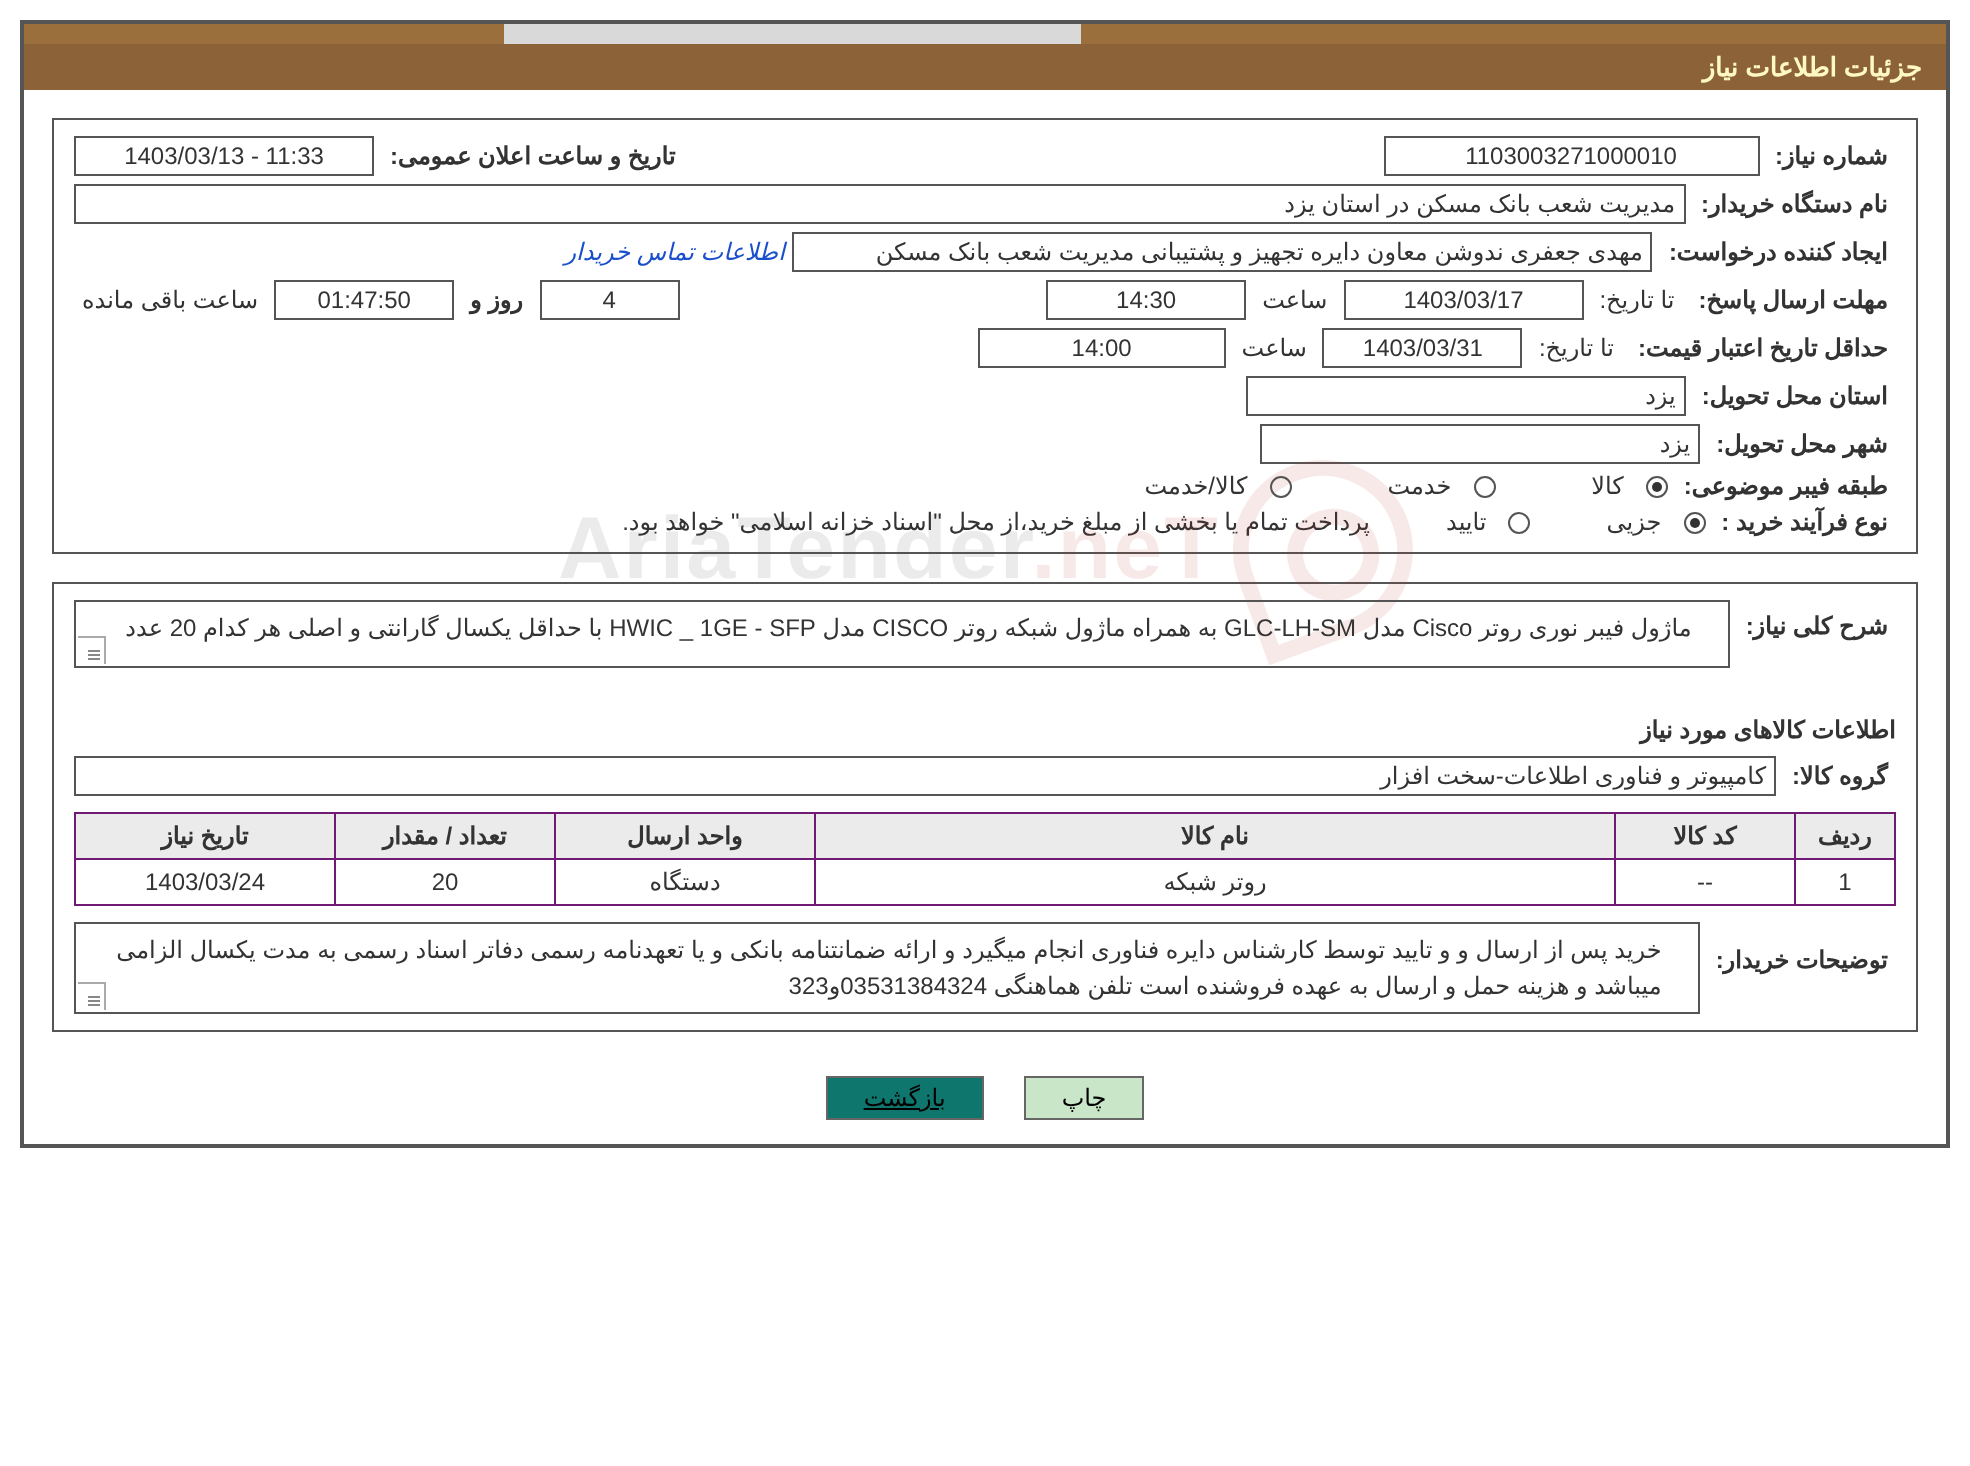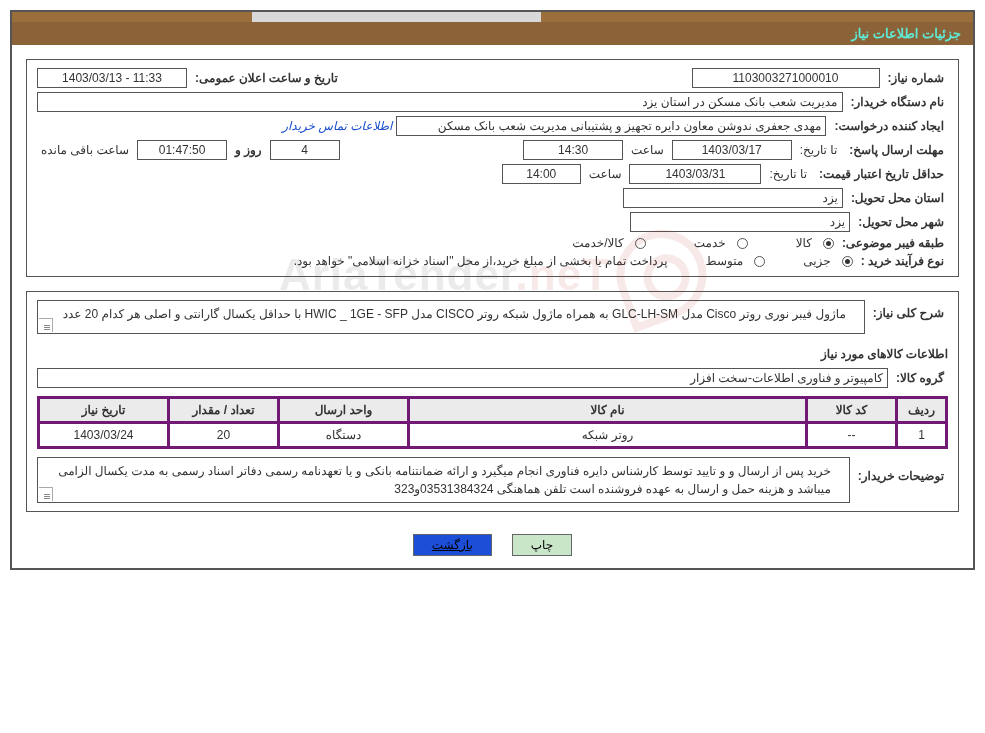--- a/index.html
+++ b/index.html
@@ -21,7 +21,7 @@
 }
 .title-bar {
   background: #8c6239;
-  color: #5eead4;
+  color: #fef9c3;
   padding: 4px 12px;
   font-size: 13px;
   font-weight: bold;

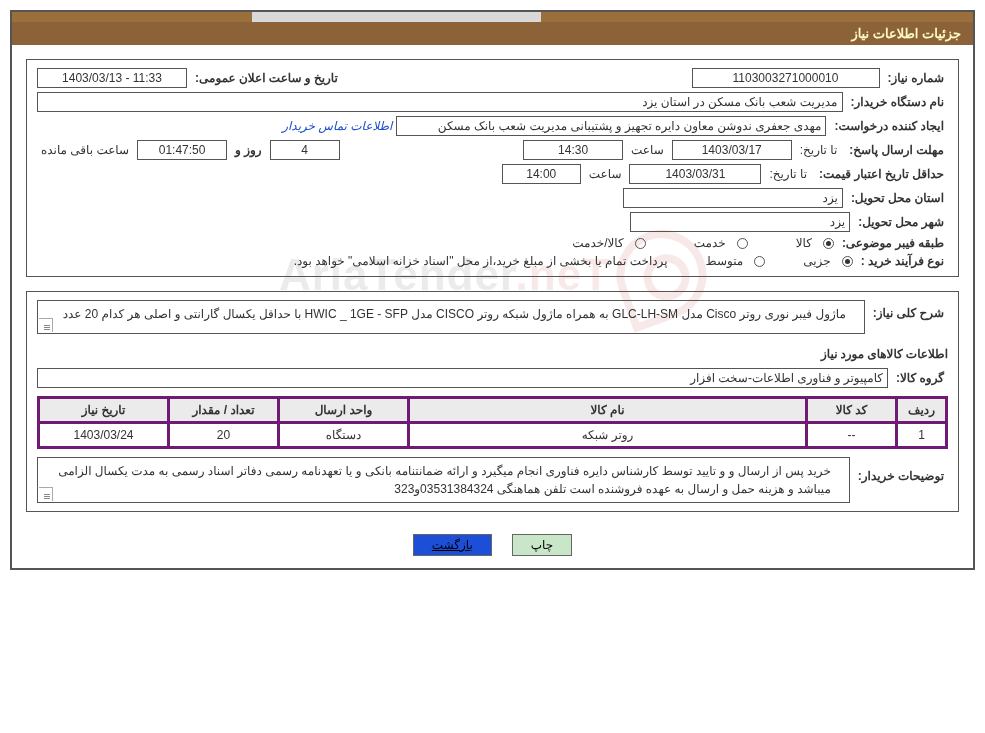--- a/index.html
+++ b/index.html
@@ -192,7 +192,7 @@
       <span class="label" style="font-weight:normal">تا تاریخ:</span>
       <span class="field" style="width:132px">1403/03/31</span>
       <span class="label" style="font-weight:normal">ساعت</span>
-      <span class="field" style="width:79px">14:00</span>
+      <span class="field" style="width:124px">14:00</span>
     </div>
     <div class="row">
       <span class="label">استان محل تحویل:</span>

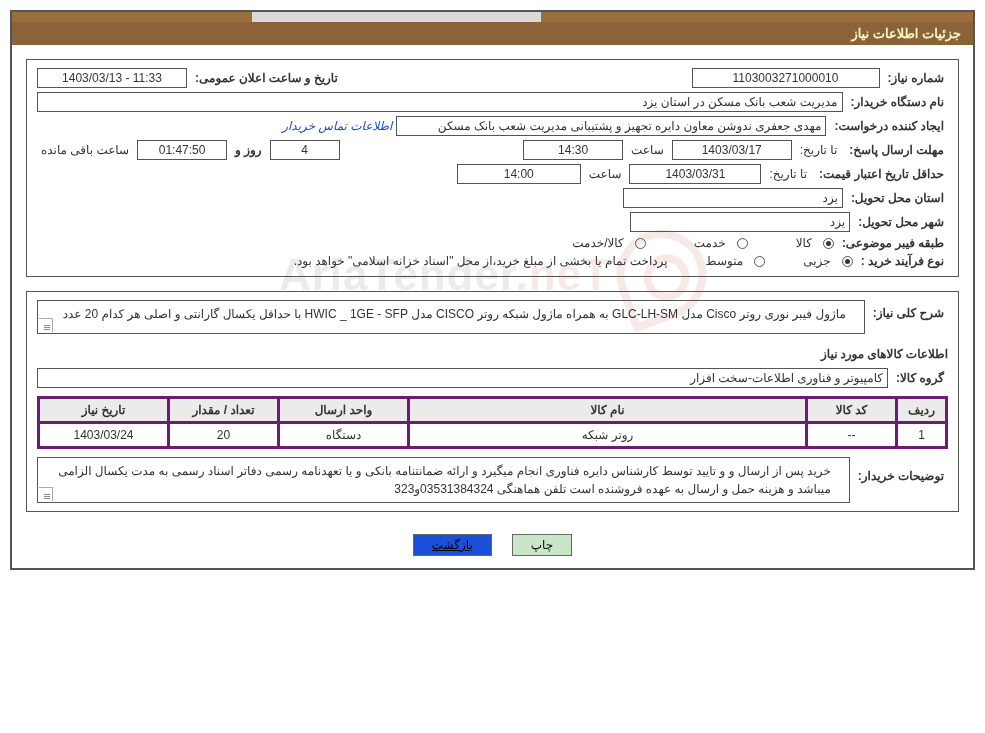--- a/index.html
+++ b/index.html
@@ -190,7 +190,7 @@
     <div class="row">
       <span class="label">حداقل تاریخ اعتبار قیمت:</span>
       <span class="label" style="font-weight:normal">تا تاریخ:</span>
-      <span class="field" style="width:132px">1403/03/31</span>
+      <span class="field" style="width:100px">1403/03/31</span>
       <span class="label" style="font-weight:normal">ساعت</span>
       <span class="field" style="width:124px">14:00</span>
     </div>

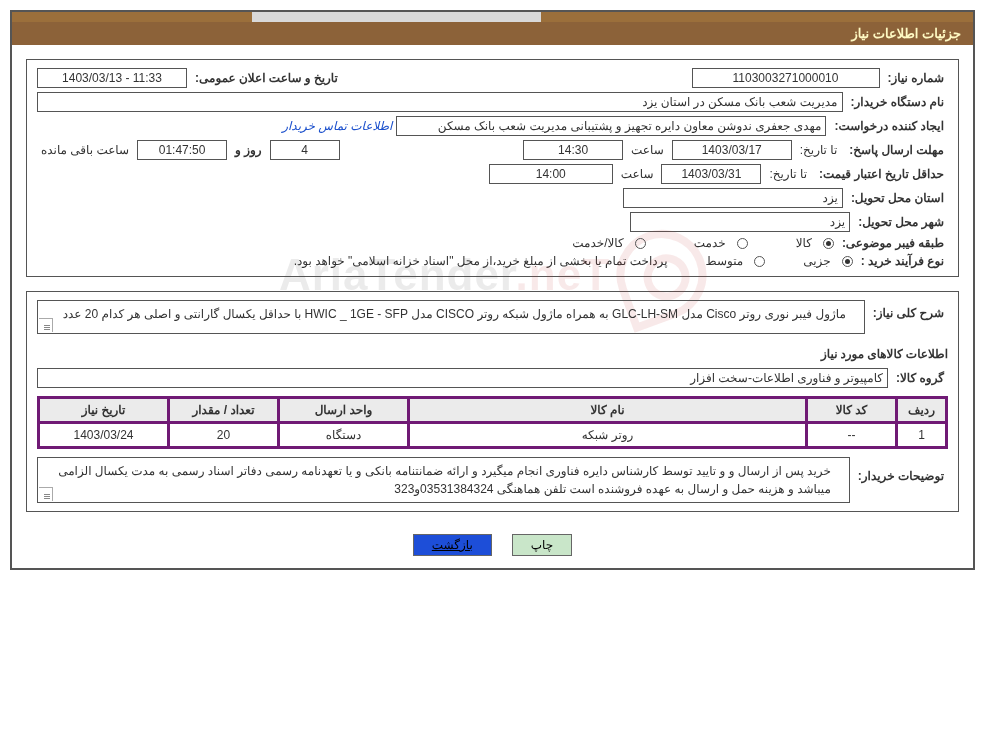--- a/index.html
+++ b/index.html
@@ -228,7 +228,7 @@
       <span style="width:30px"></span>
       <span class="radio-group">
             <span class="radio-circle"></span>
-            <span>متوسط</span>
+            <span>تایید</span>
           </span>
       <span style="width:30px"></span>
       <span class="note-text">پرداخت تمام یا بخشی از مبلغ خرید،از محل "اسناد خزانه اسلامی" خواهد بود.</span>

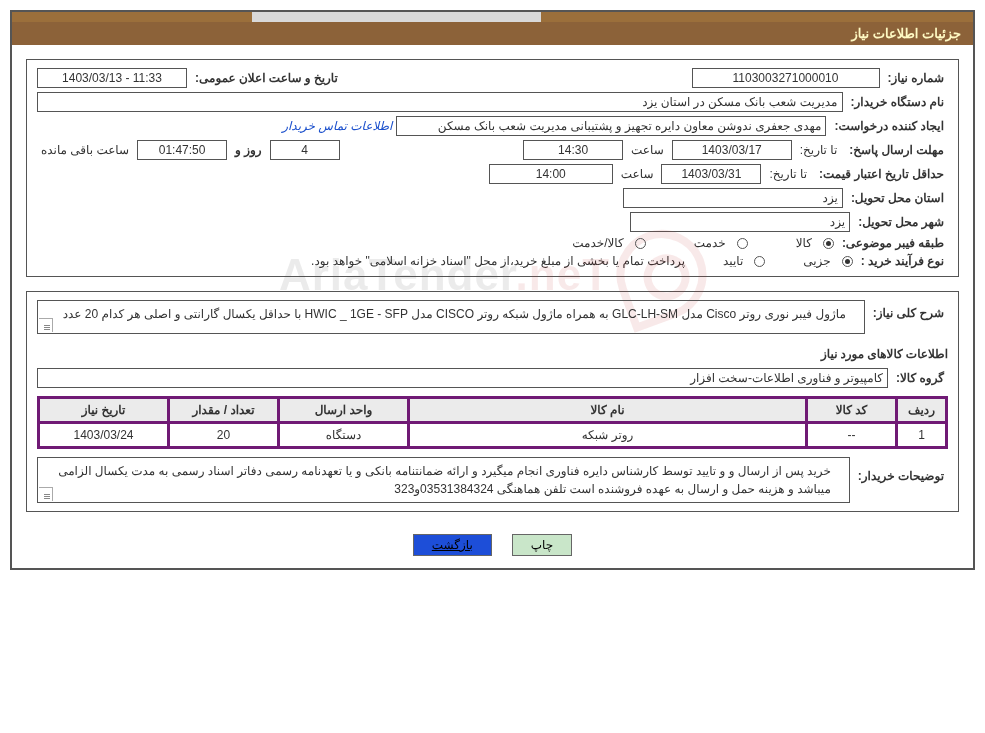--- a/index.html
+++ b/index.html
@@ -66,8 +66,7 @@
 .note-text { font-weight: normal; }
 .section-title {
   font-weight: bold;
-  margin: 11px 0 4px 0;
-  font-family: Liberation Serif, serif;
+  margin: 22px 0 4px 0;
 }
 table.items {
   width: 100%;

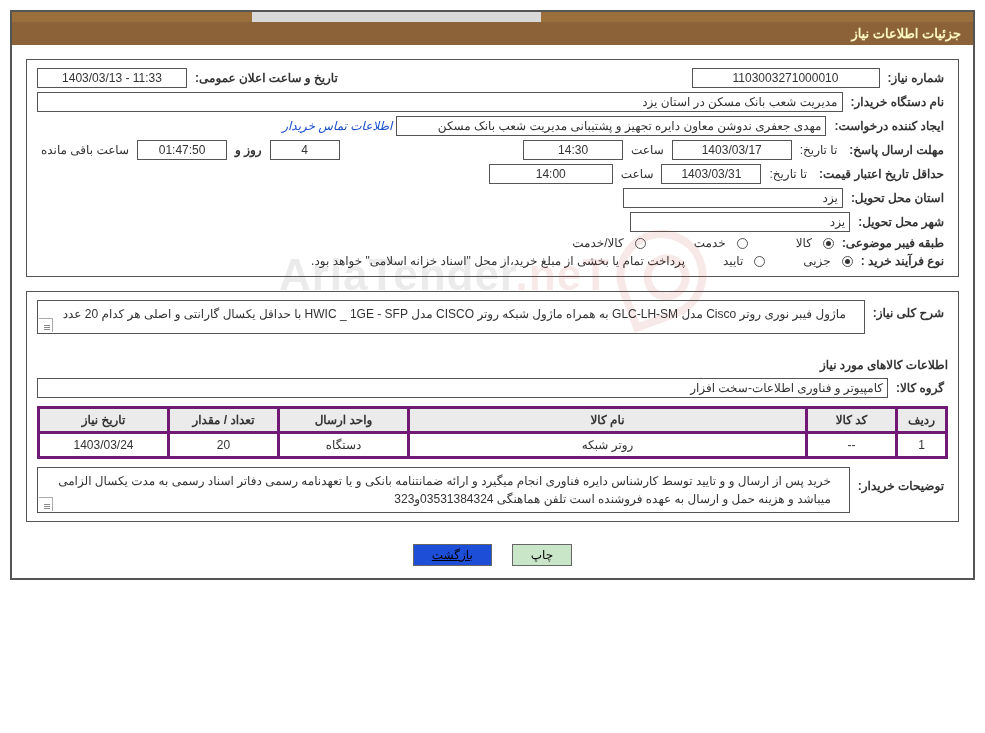--- a/index.html
+++ b/index.html
@@ -74,7 +74,7 @@
   margin: 6px 0;
 }
 table.items th, table.items td {
-  border: 3px solid #701a75;
+  border: 1px solid #701a75;
   padding: 4px 6px;
   text-align: center;
   font-size: 12px;

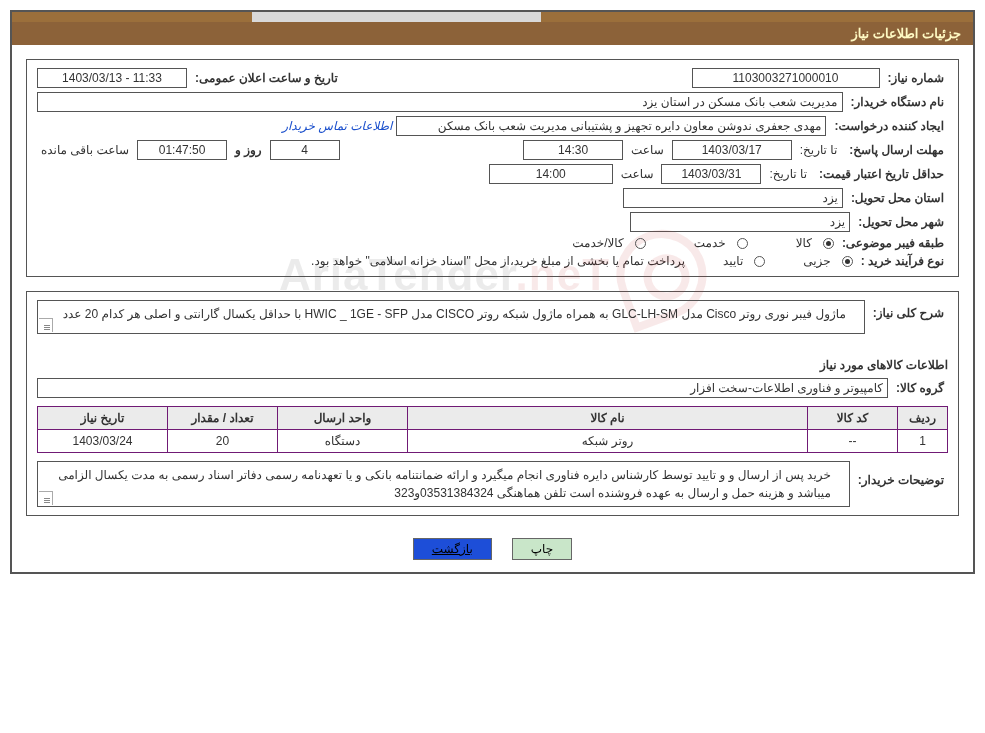--- a/index.html
+++ b/index.html
@@ -110,7 +110,7 @@
   cursor: default;
 }
 .btn-print { background: #c9e6c9; }
-.btn-back { background: #1d4ed8; text-decoration: underline; }
+.btn-back { background: #0f766e; text-decoration: underline; }
 .watermark {
   position: absolute;
   top: 220px;

